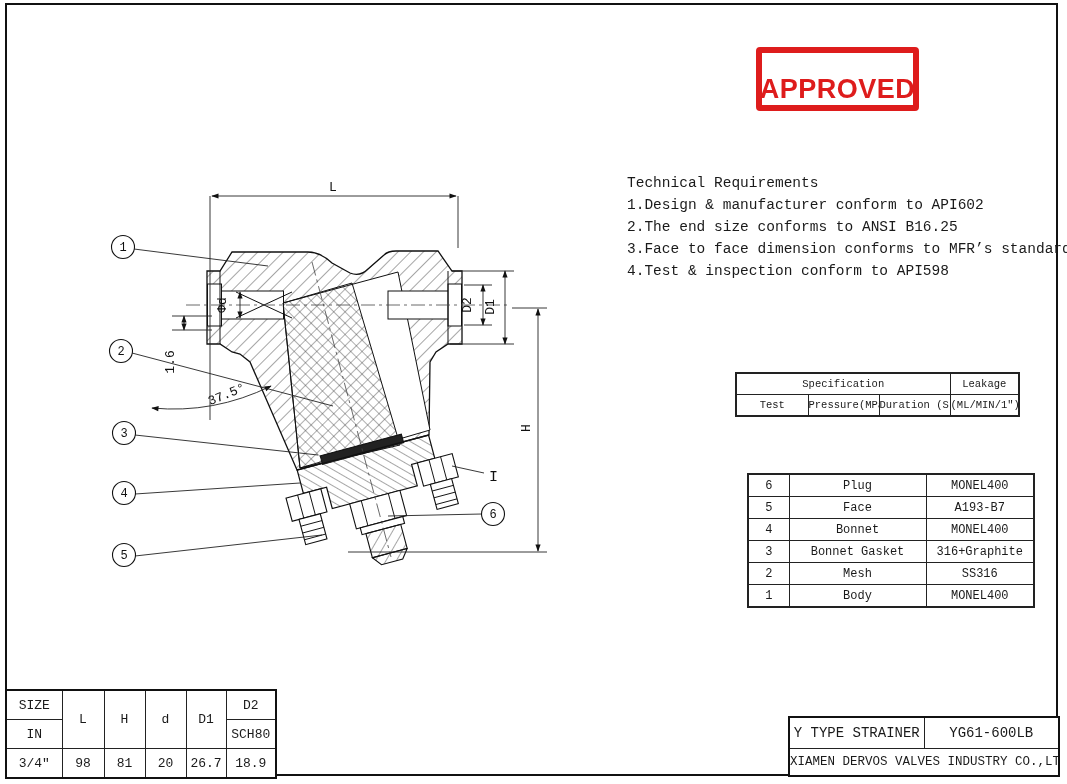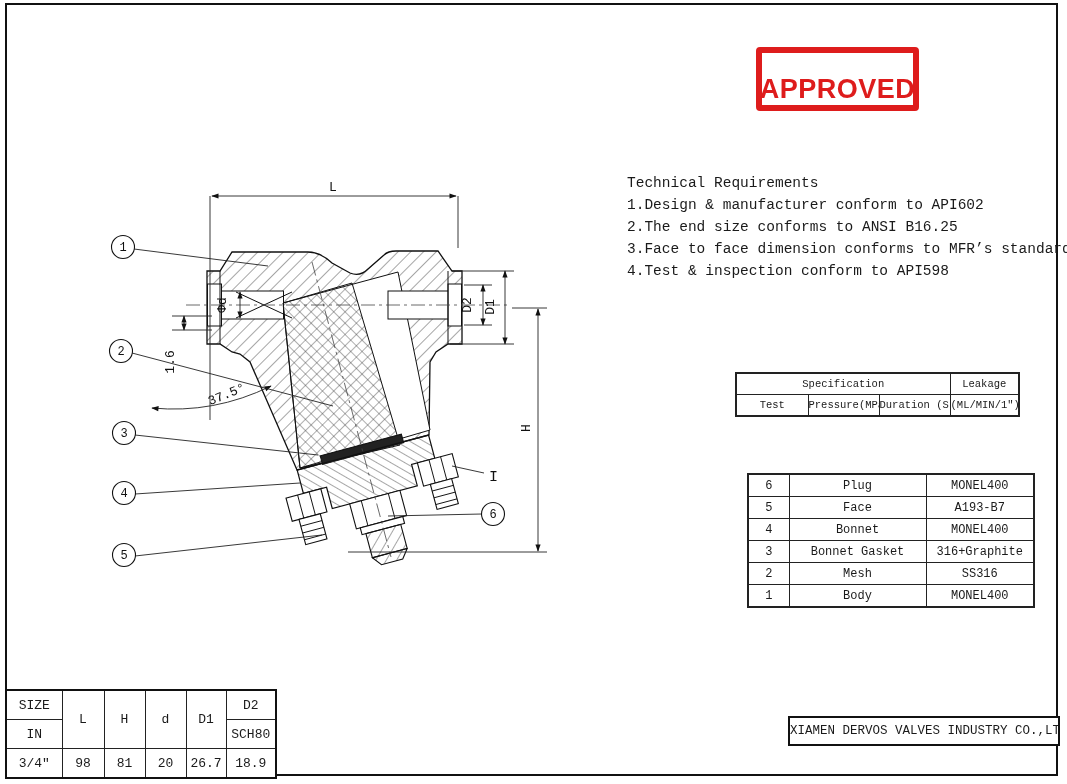--- a/index.html
+++ b/index.html
@@ -276,6 +276,10 @@
       <col style="width:135px">
     </colgroup>
   <tbody>
+      <tr>
+    <td>Y TYPE STRAINER</td>
+    <td>YG61-600LB</td>
+  </tr>
   <tr>
     <td colspan="2" class="company">XIAMEN DERVOS VALVES INDUSTRY CO.,LTD.</td>
   </tr>

